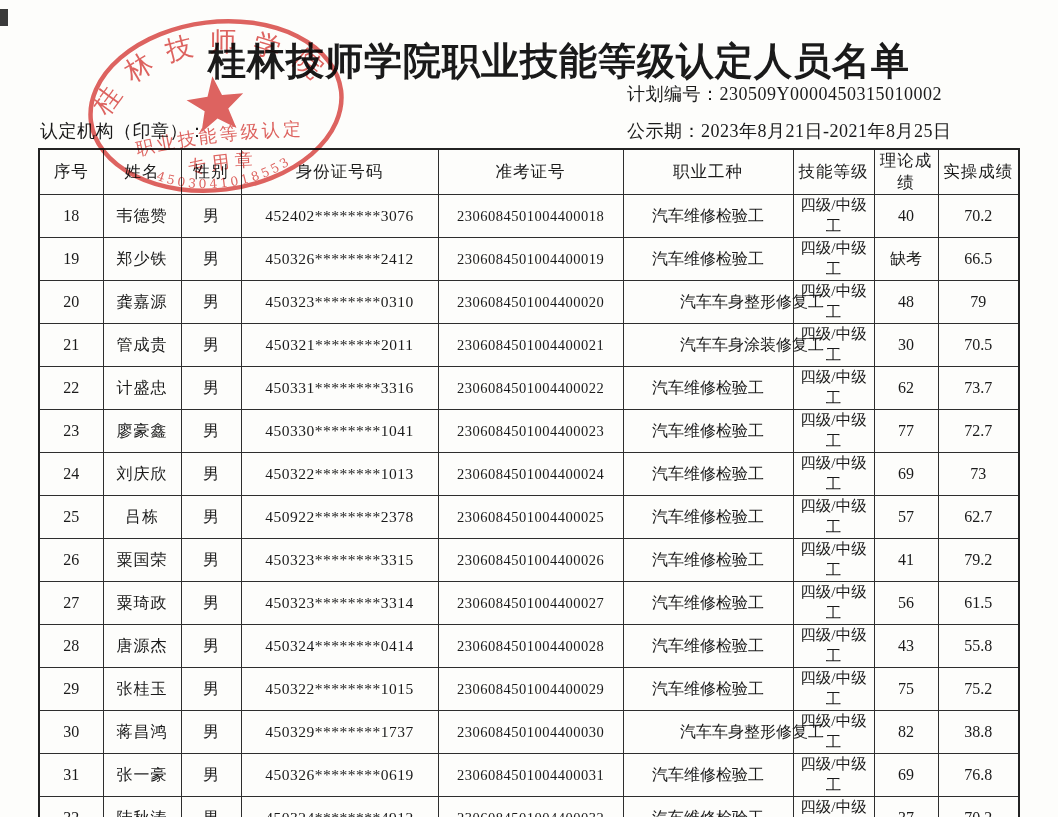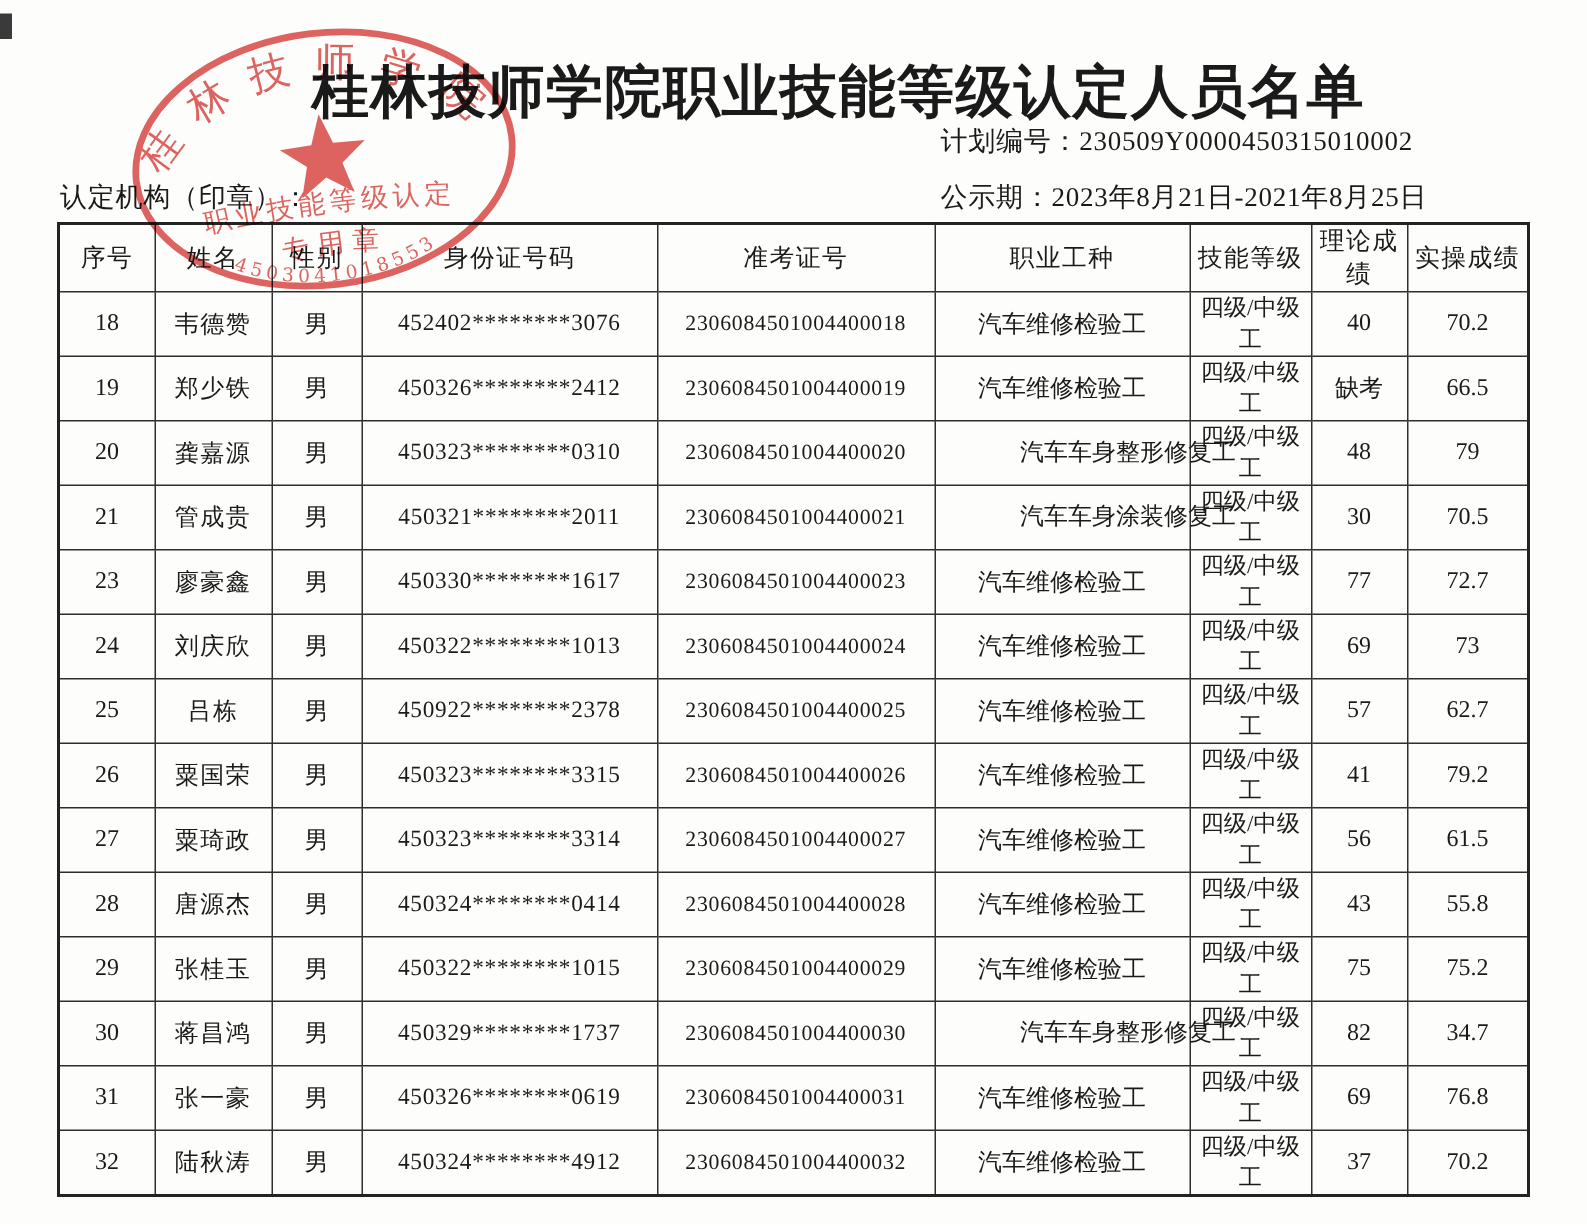--- a/index.html
+++ b/index.html
@@ -155,6 +155,19 @@
           <td class="c-practical">70.5</td>
         </tr>
         <tr>
+          <td class="c-no">22</td>
+          <td class="c-name">计盛忠</td>
+          <td class="c-gender">男</td>
+          <td class="c-id">450331********3316</td>
+          <td class="c-exam">2306084501004400022</td>
+          <td class="c-occ">
+            <div class="occ-in">汽车维修检验工</div>
+          </td>
+          <td class="c-level">四级/中级工</td>
+          <td class="c-theory">62</td>
+          <td class="c-practical">73.7</td>
+        </tr>
+        <tr>
           <td class="c-no">23</td>
           <td class="c-name">廖豪鑫</td>
           <td class="c-gender">男</td>

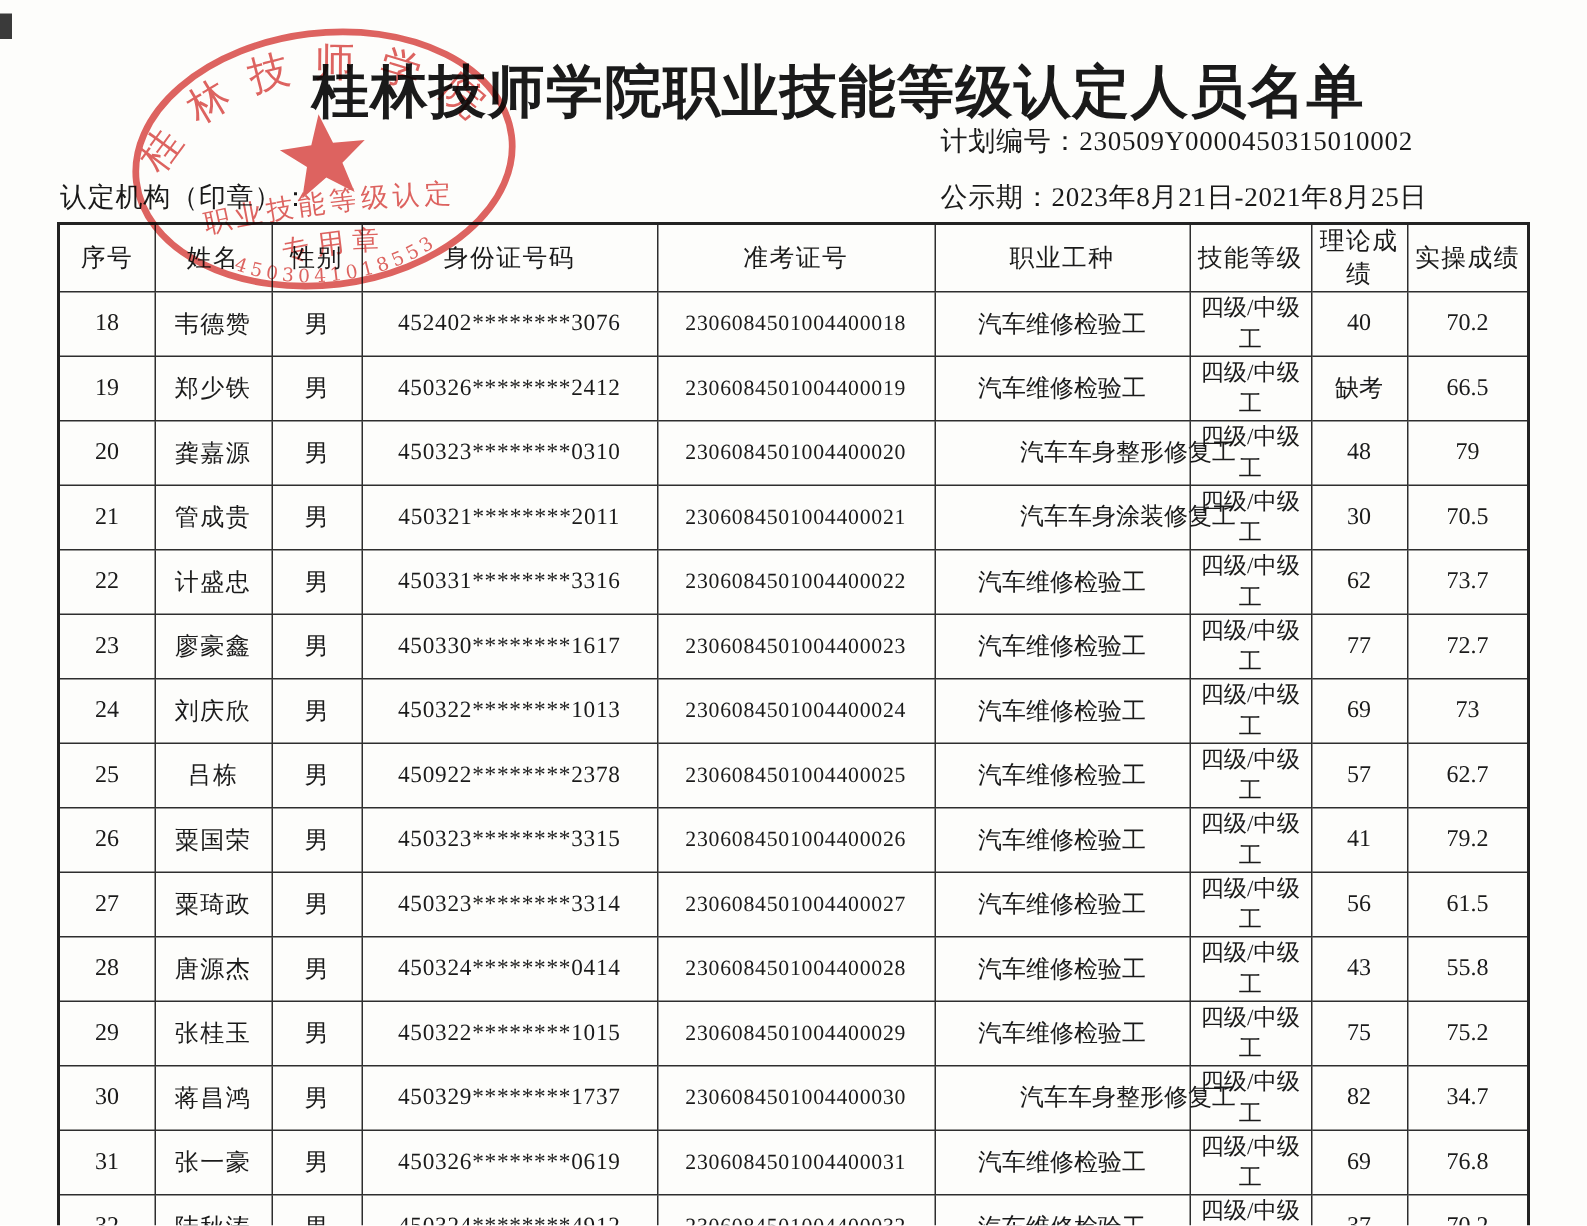--- a/index.html
+++ b/index.html
@@ -171,7 +171,7 @@
           <td class="c-no">23</td>
           <td class="c-name">廖豪鑫</td>
           <td class="c-gender">男</td>
-          <td class="c-id">450330********1617</td>
+          <td class="c-id">450330********1041</td>
           <td class="c-exam">2306084501004400023</td>
           <td class="c-occ">
             <div class="occ-in">汽车维修检验工</div>

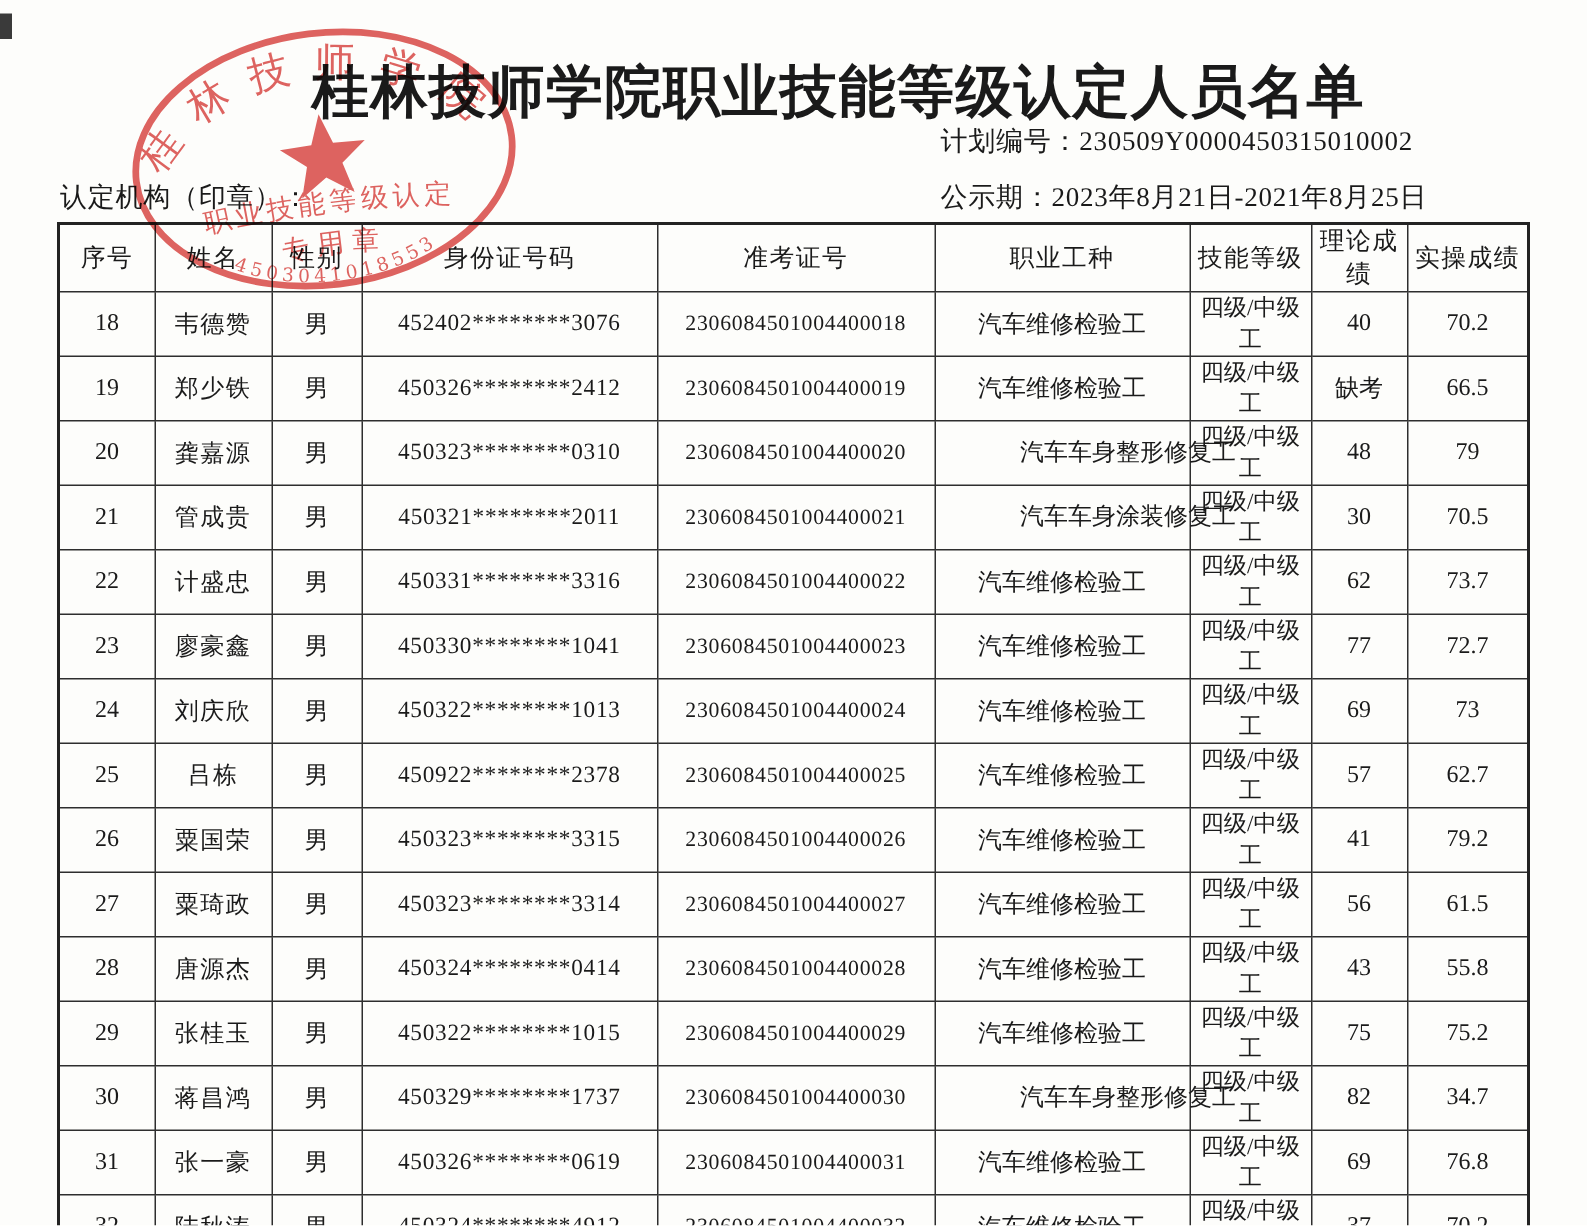--- a/index.html
+++ b/index.html
@@ -269,7 +269,7 @@
           </td>
           <td class="c-level">四级/中级工</td>
           <td class="c-theory">82</td>
-          <td class="c-practical">34.7</td>
+          <td class="c-practical">38.8</td>
         </tr>
         <tr>
           <td class="c-no">31</td>

